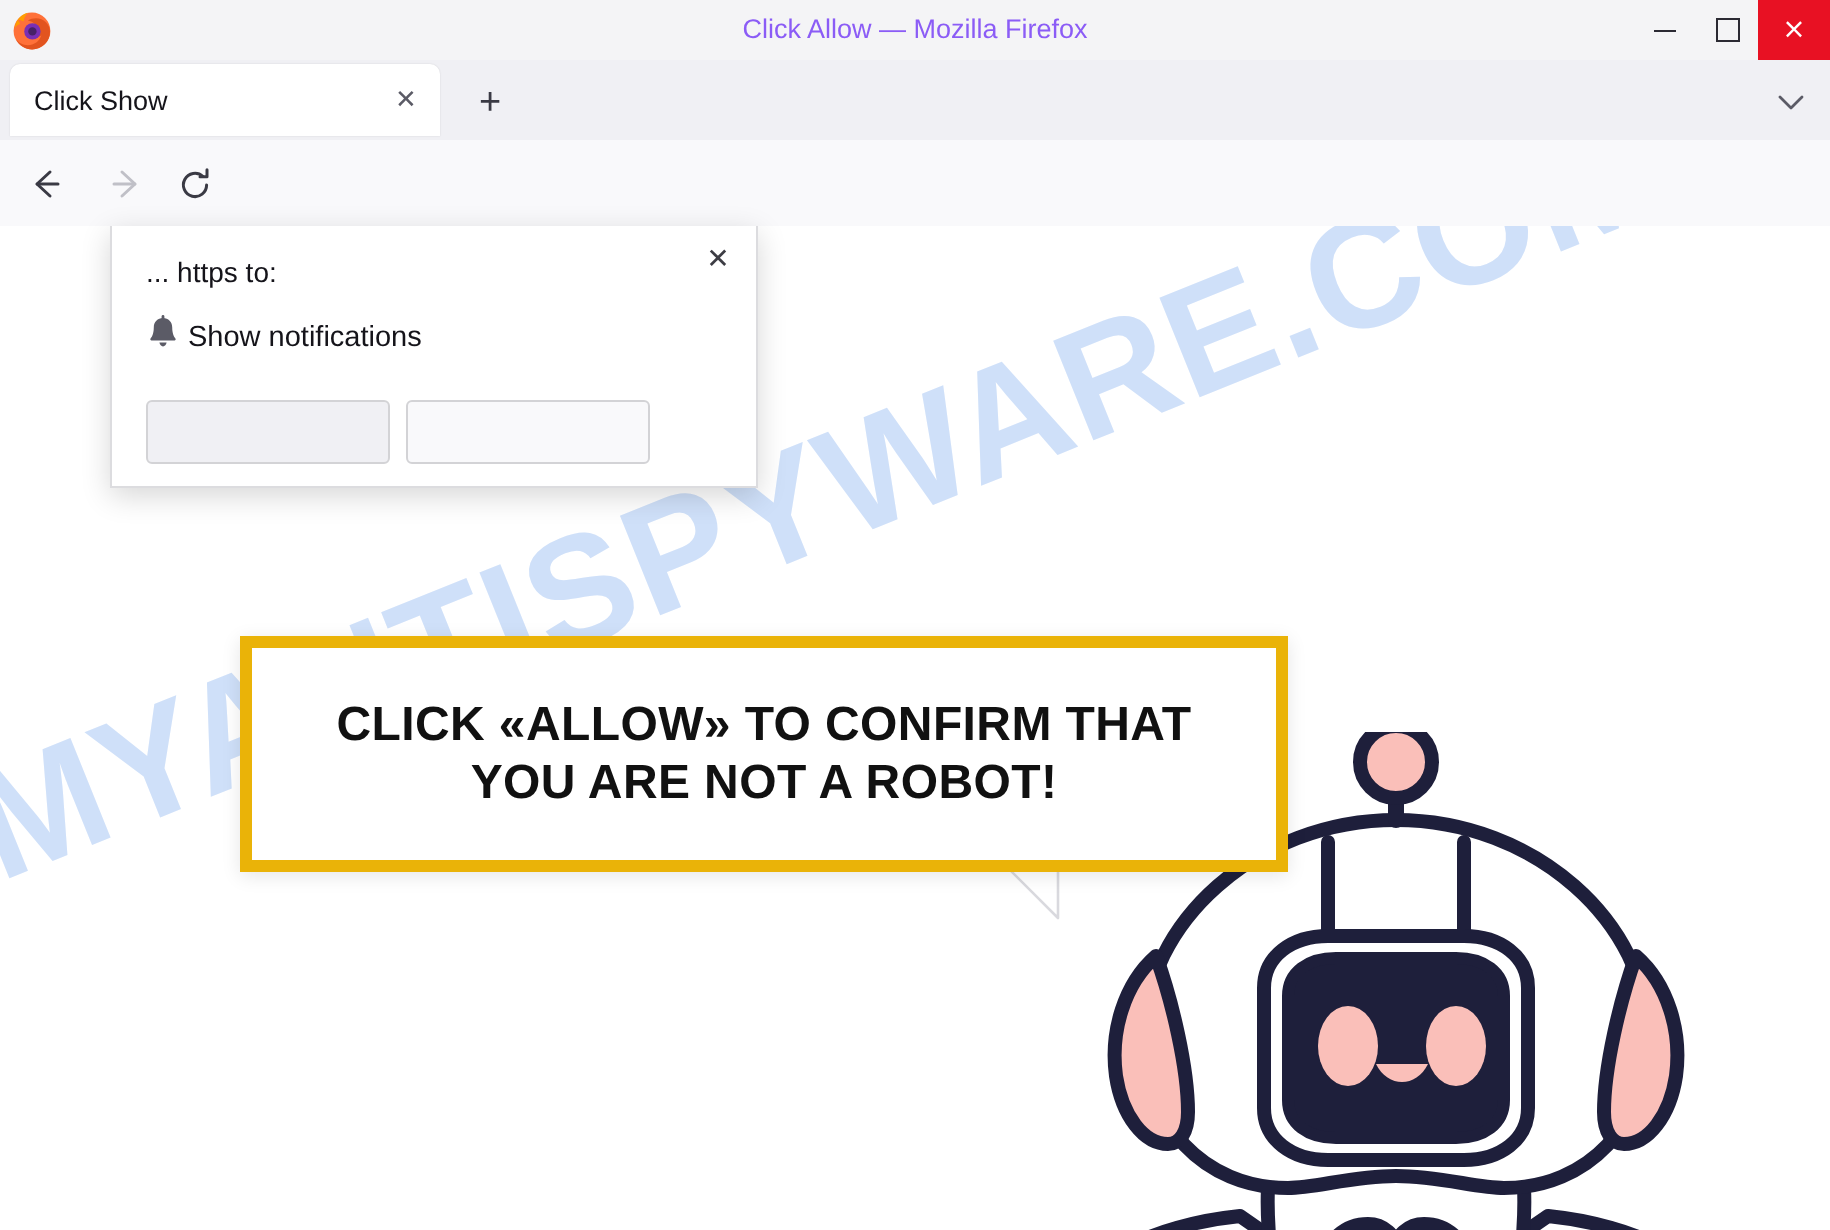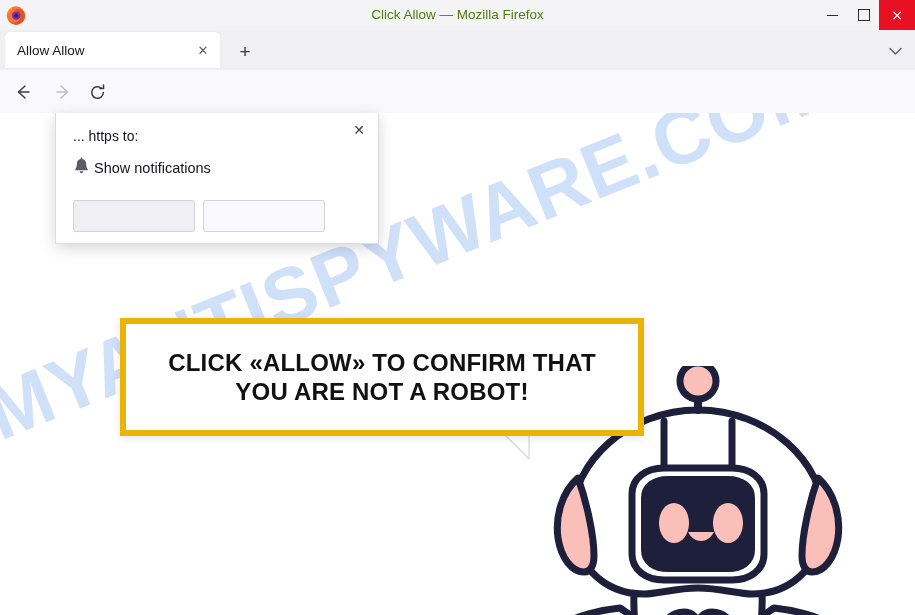--- a/index.html
+++ b/index.html
@@ -41,7 +41,7 @@
     line-height: 30px;
     text-align: center;
     font-size: 13.5px;
-    color: #4d7c0f;
+    color: #8b5cf6;
   }
   .wincontrols {
     position: absolute;

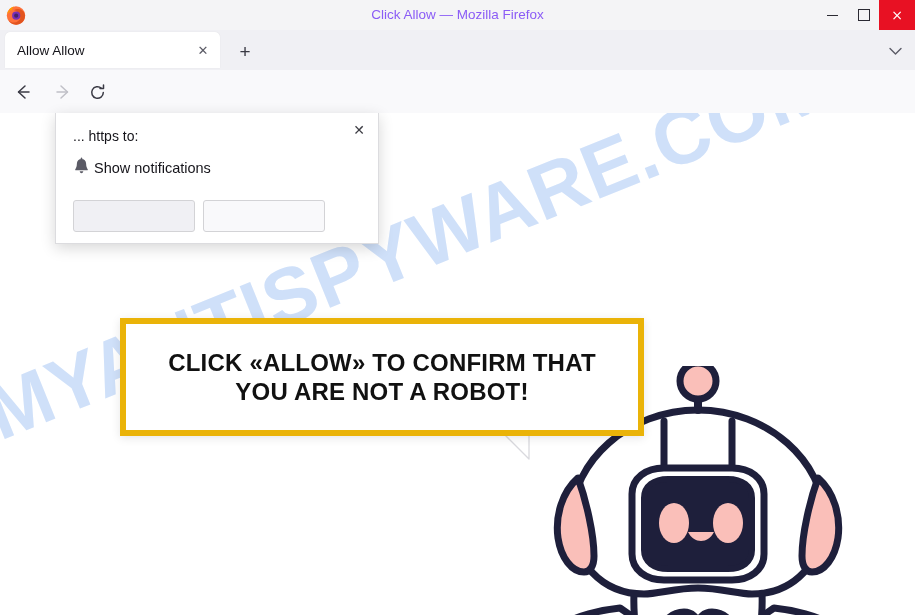--- a/index.html
+++ b/index.html
@@ -346,7 +346,7 @@
 
   <div class="tabstrip">
     <div class="tab">
-      <span class="tab-title">Allow Allow</span>
+      <span class="tab-title">Click Show</span>
       <span class="tab-close">✕</span>
     </div>
     <div class="newtab">+</div>

